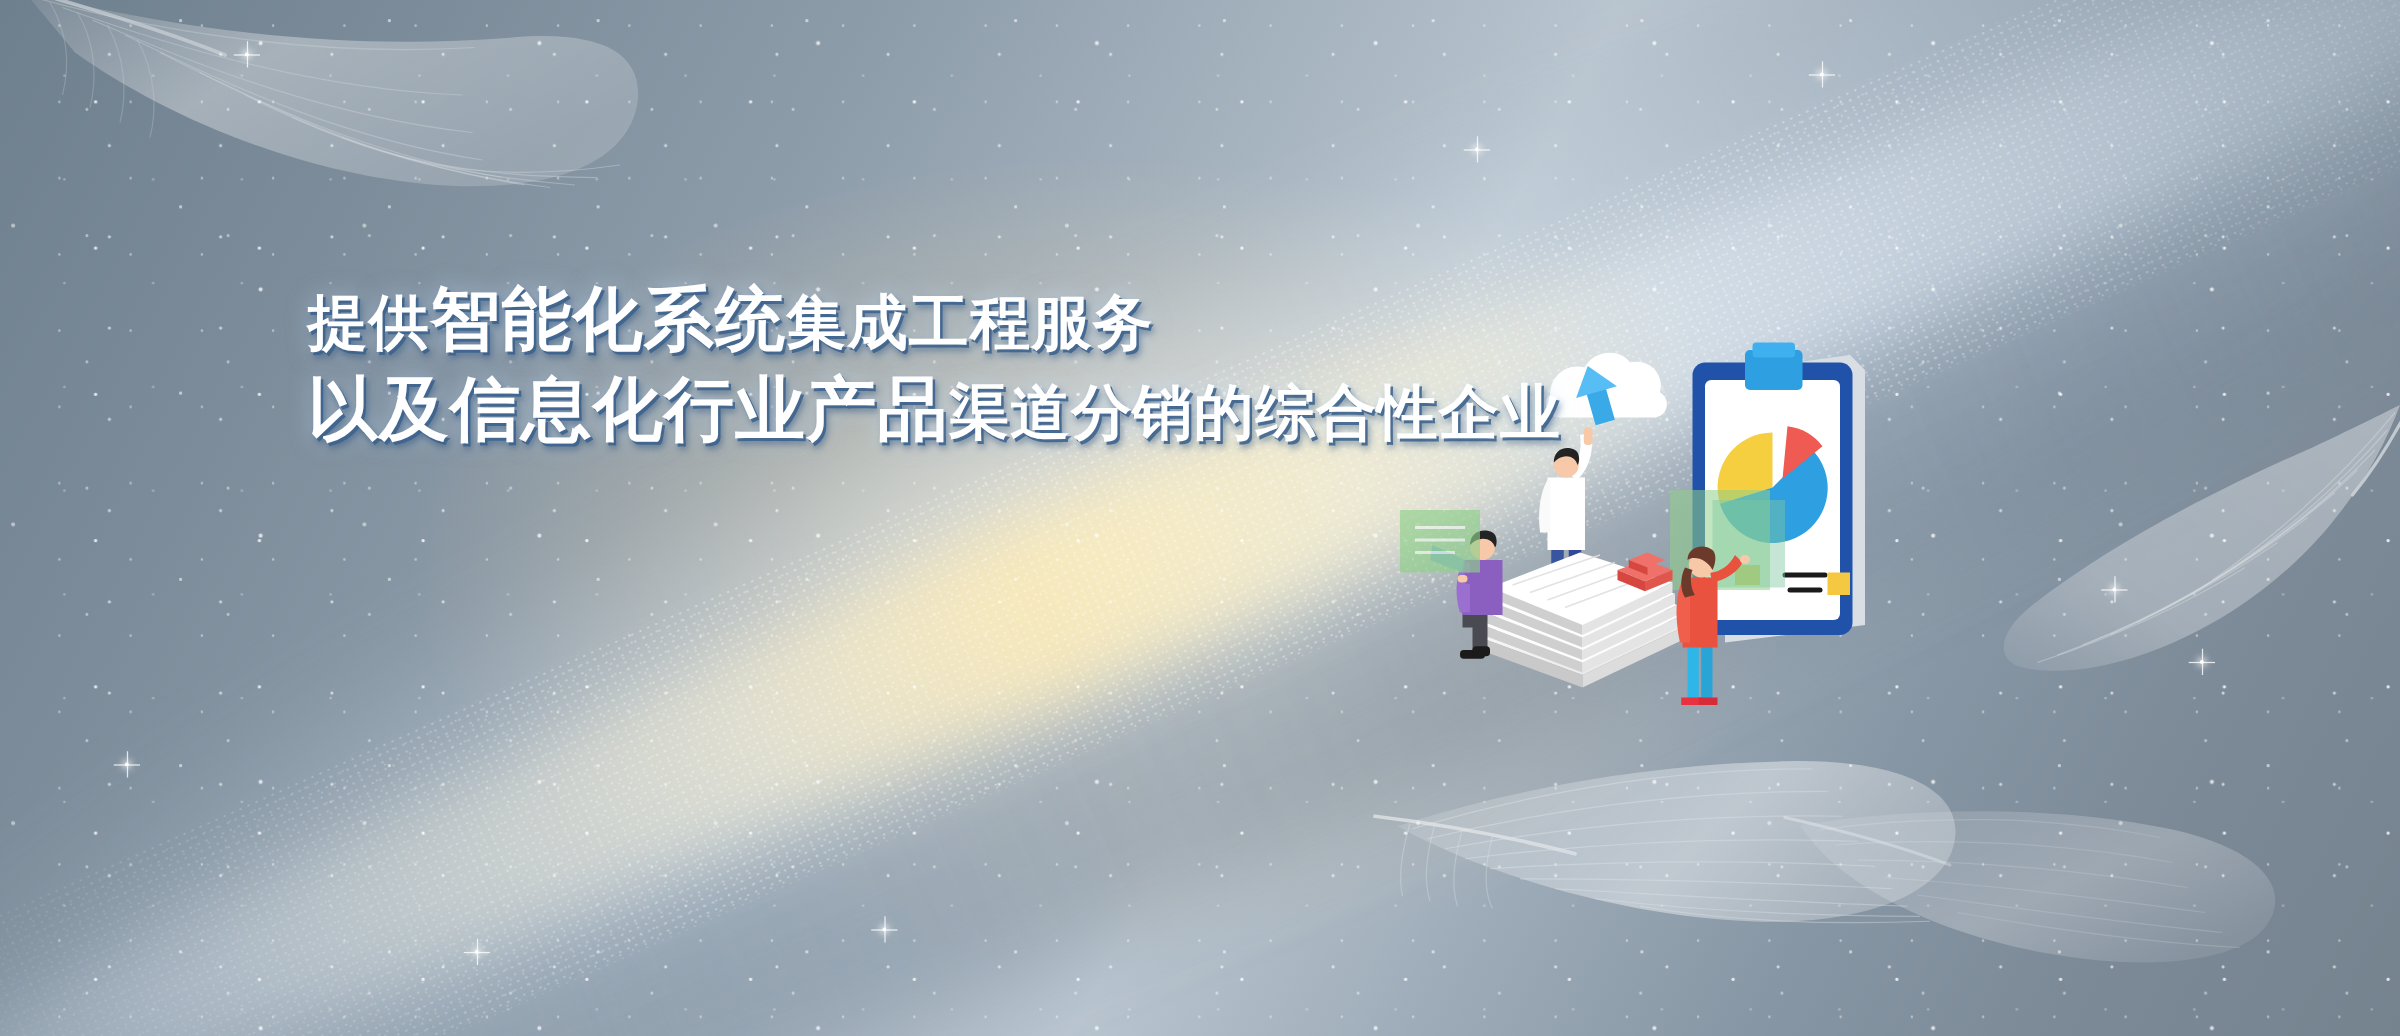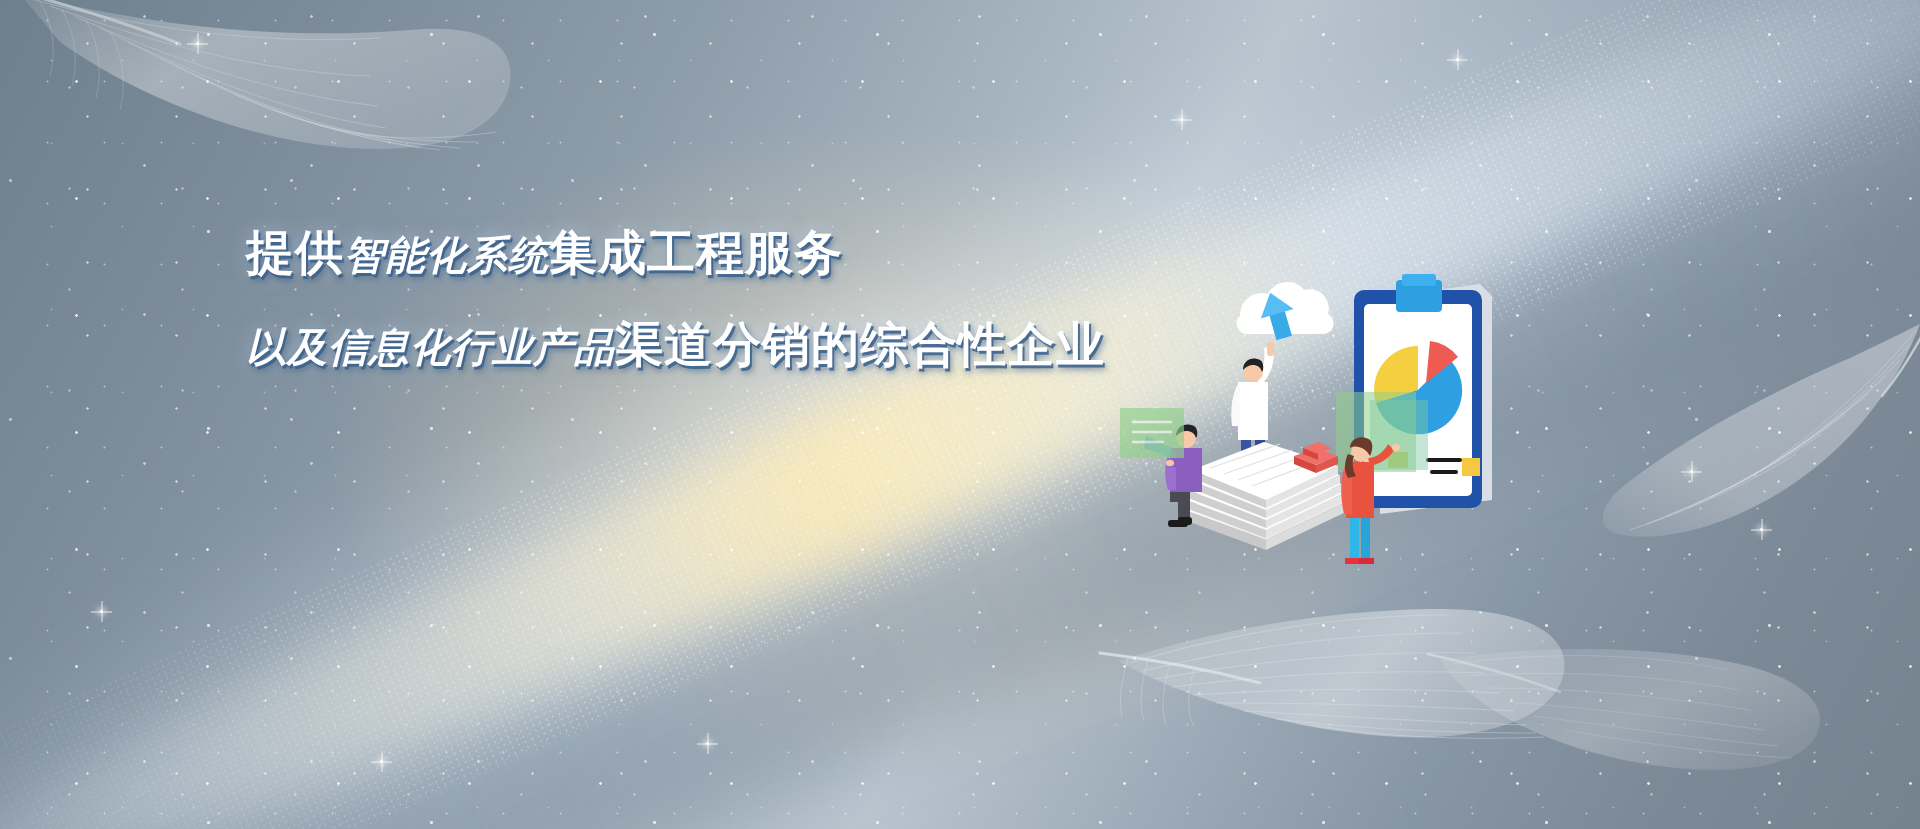--- a/index.html
+++ b/index.html
@@ -152,7 +152,7 @@
   .hl-line + .hl-line{ margin-top:44px; }
   .seg{ display:inline-block; vertical-align:baseline; }
   .seg-sm{ font-size:48px; }
-  .seg-lg{ font-size:40px;font-style:italic; }
+  .seg-lg{ font-size:56px; }
 
   
   #illustration{

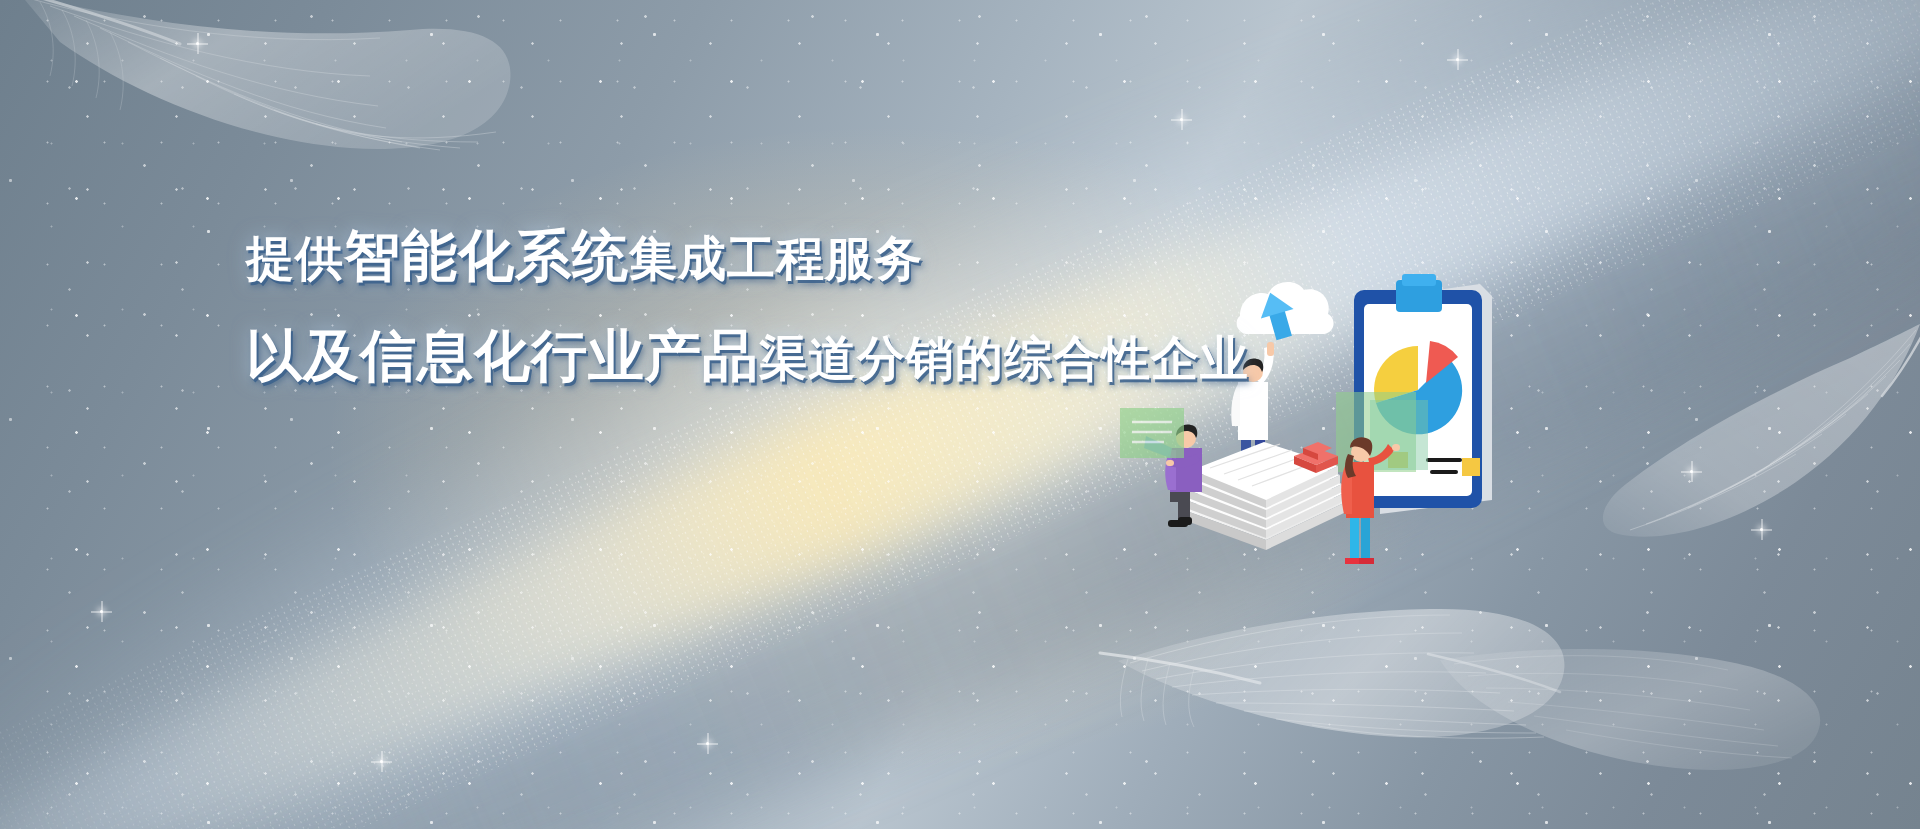--- a/index.html
+++ b/index.html
@@ -149,7 +149,7 @@
       3px 5px 6px rgba(40,74,114,.55),
       0 0 18px rgba(190,220,255,.55);
   }
-  .hl-line + .hl-line{ margin-top:44px; }
+  .hl-line + .hl-line{ margin-top:16px; }
   .seg{ display:inline-block; vertical-align:baseline; }
   .seg-sm{ font-size:48px; }
   .seg-lg{ font-size:56px; }

